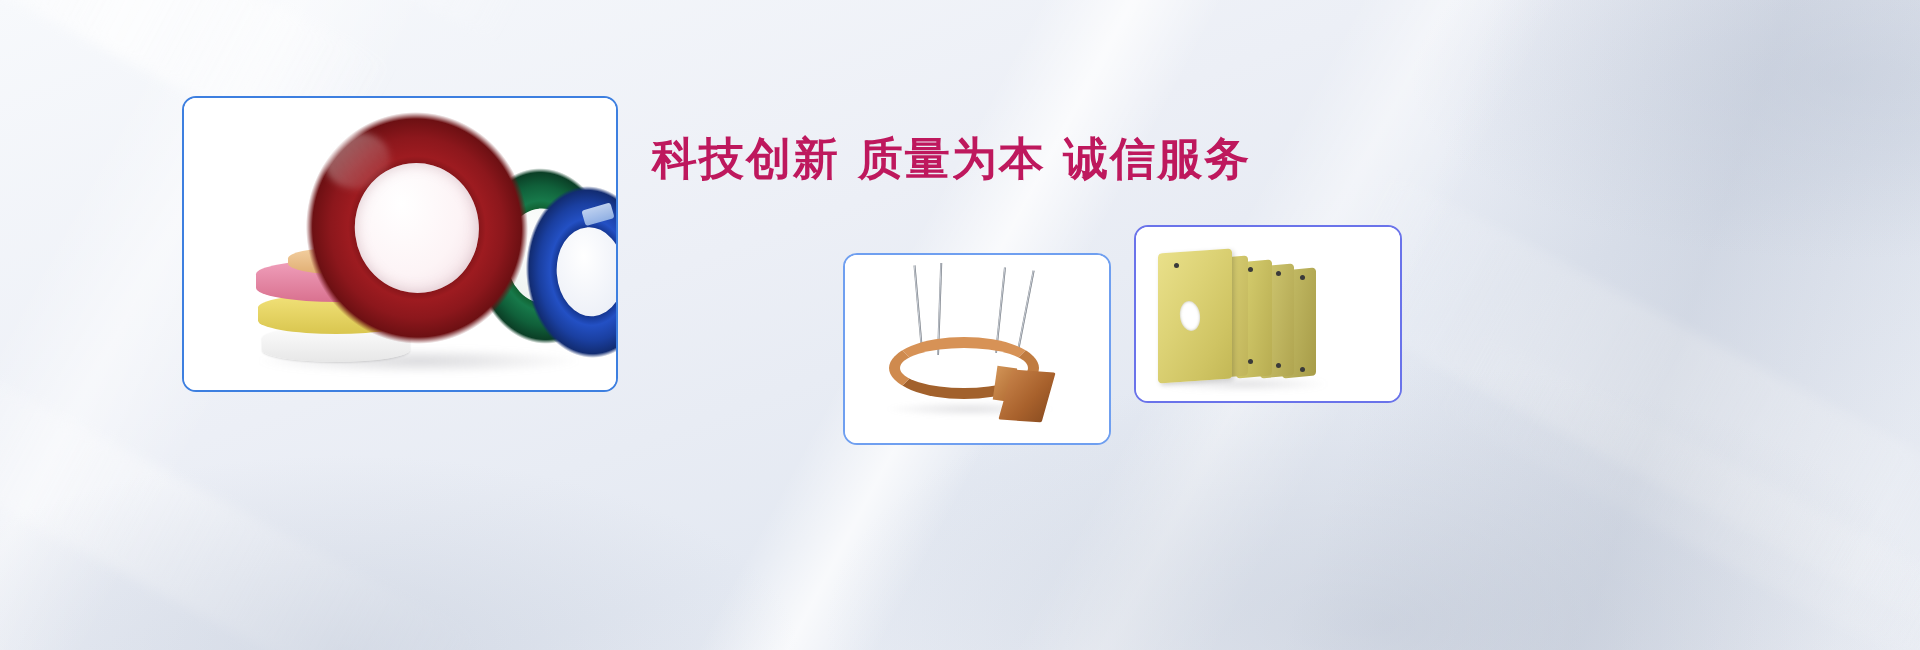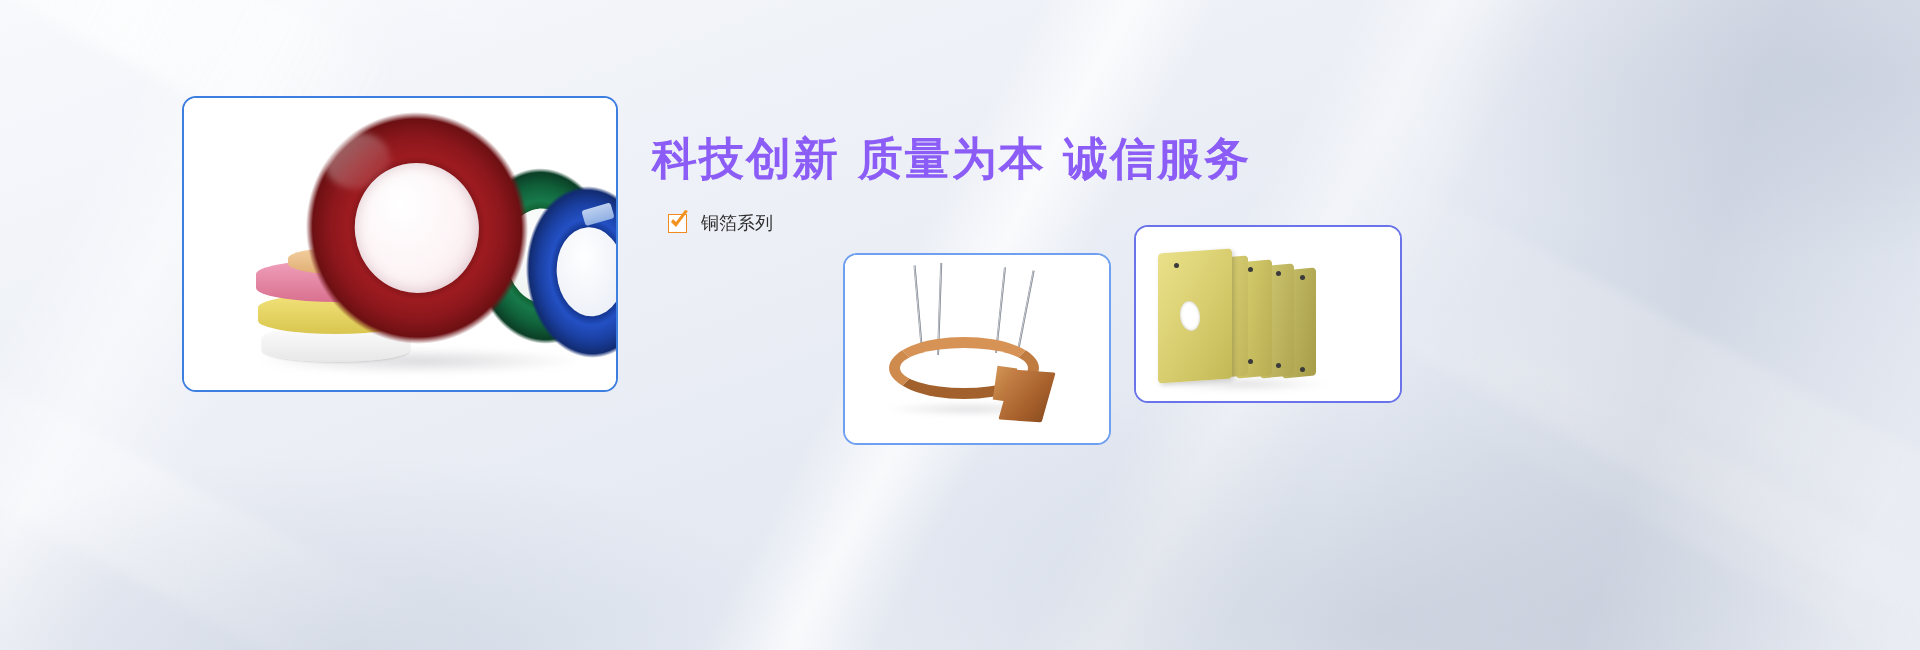--- a/index.html
+++ b/index.html
@@ -208,7 +208,7 @@
   .headline{
     position:absolute; left:652px; top:129px;
     font-size:45px; font-weight:bold;
-    color:#8b5cf6;
+    color:#be185d;
     letter-spacing:2px;
     white-space:nowrap;
     font-family:"DejaVu Sans","Liberation Sans",sans-serif;

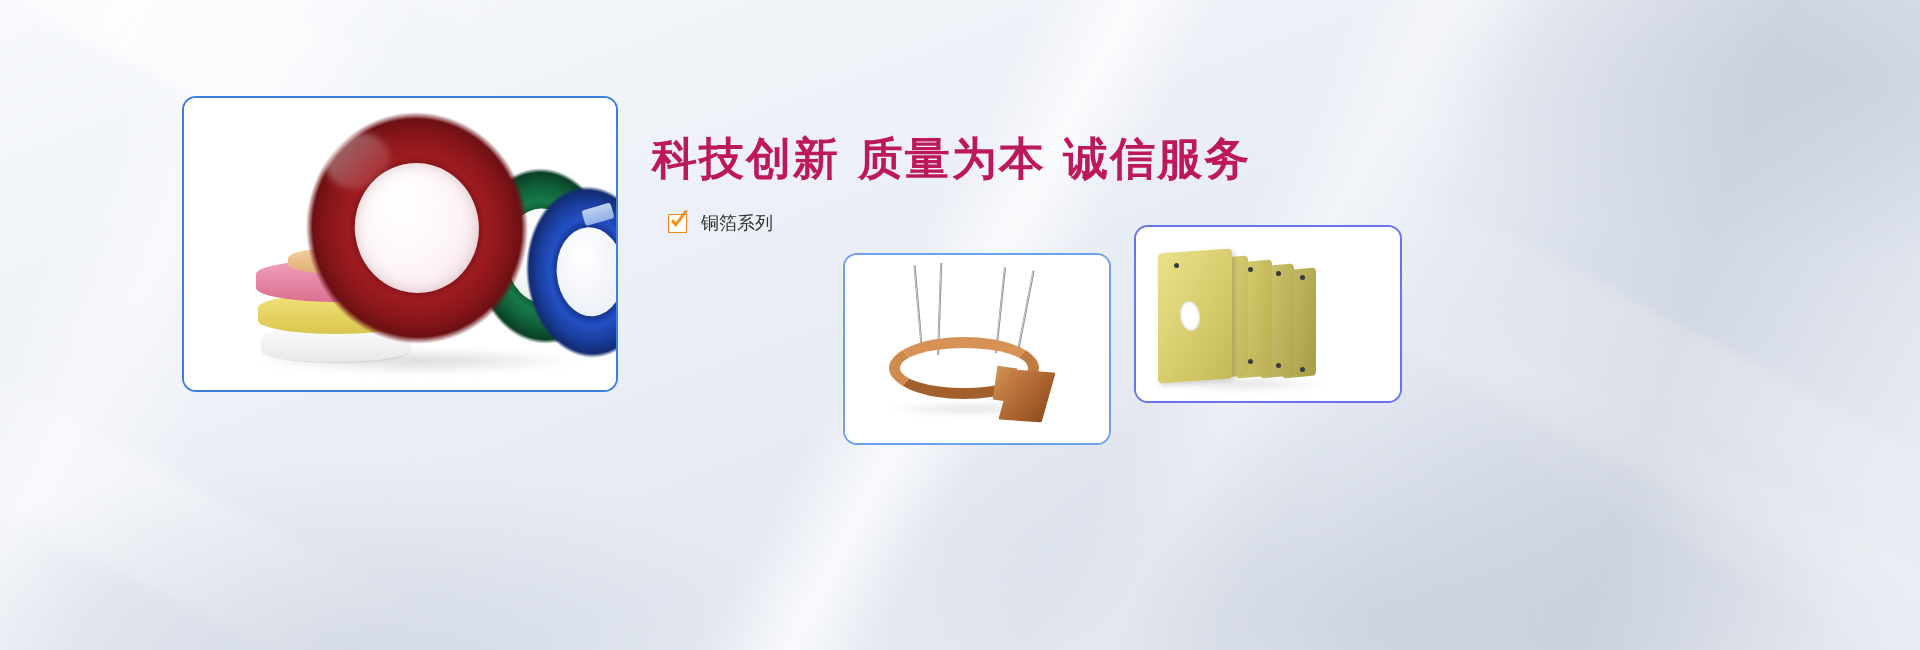--- a/index.html
+++ b/index.html
@@ -297,14 +297,6 @@
 <div class="headline">科技创新  质量为本  诚信服务</div>
 
 <ul class="feature-list">
-  <li class="feature-item">
-    <span class="check-box">
-      <svg width="26" height="26" viewBox="0 0 26 26">
-          <path d="M5 14 L10 19 L22 3 L19 2 L10 14 L7 11 Z" fill="#f4921f"></path>
-        </svg>
-    </span>
-    <span class="feature-label">铜箔系列</span>
-  </li>
 </ul>
 
 </body></html>

